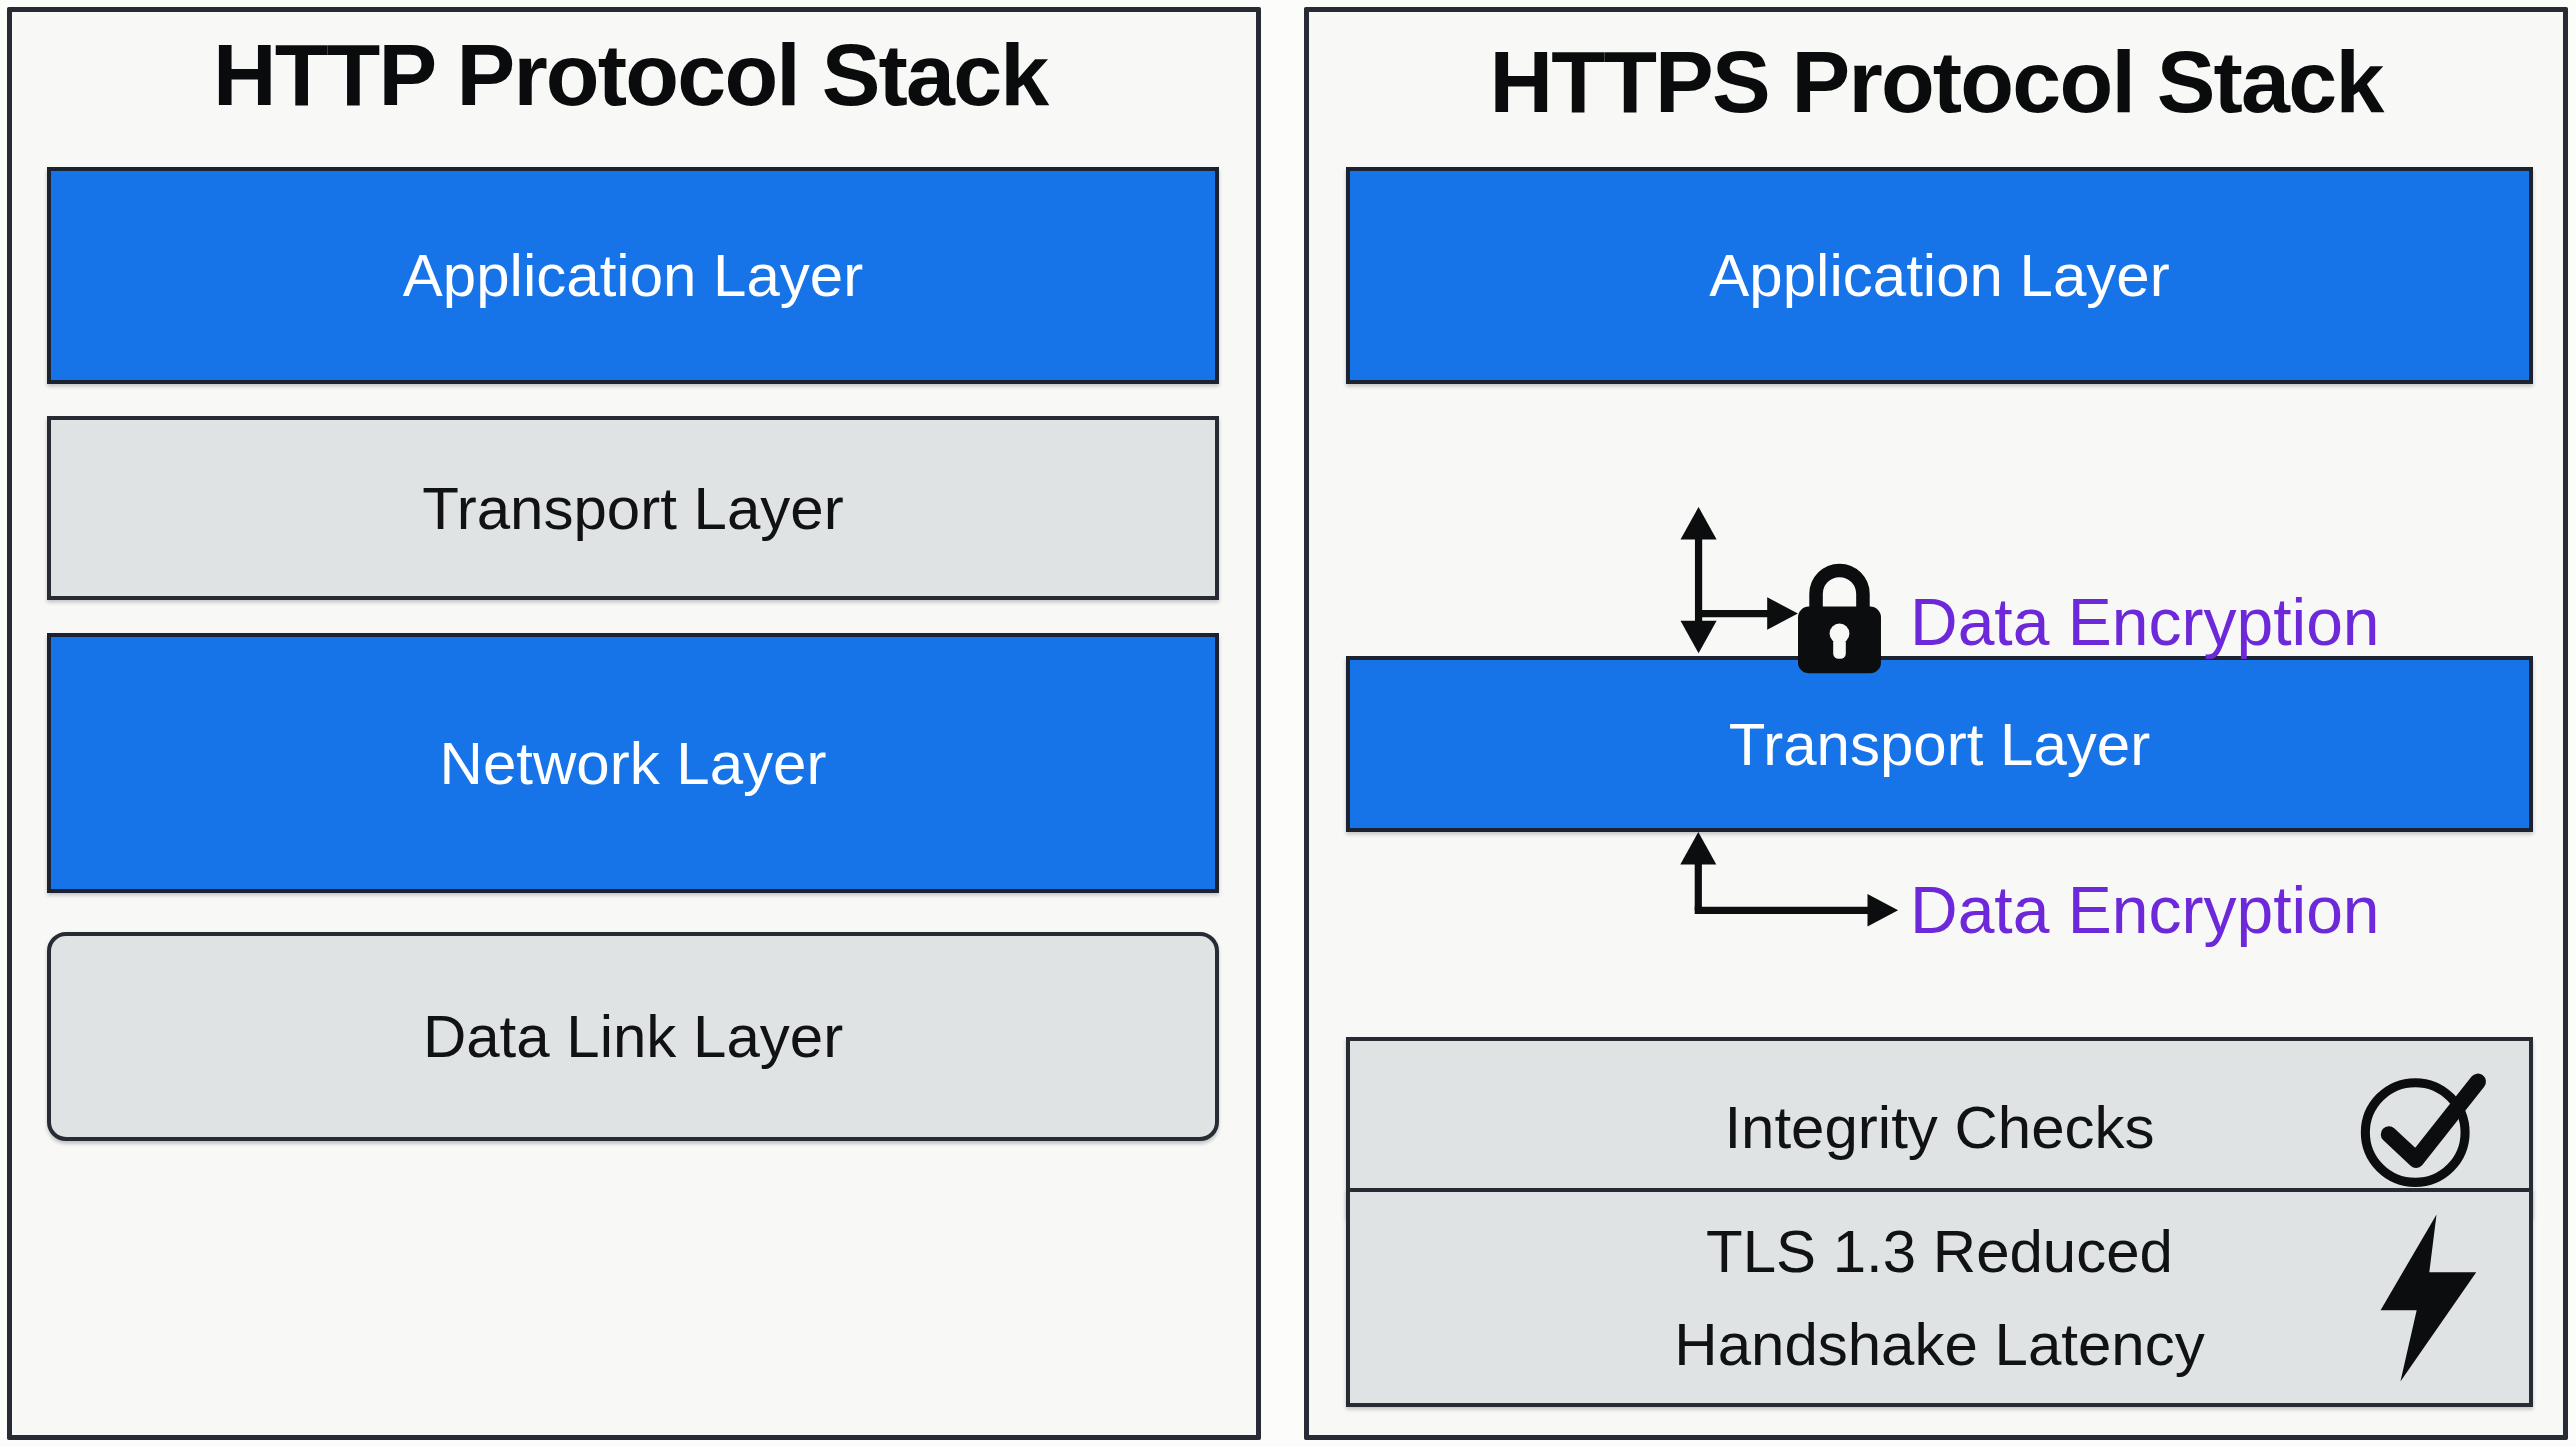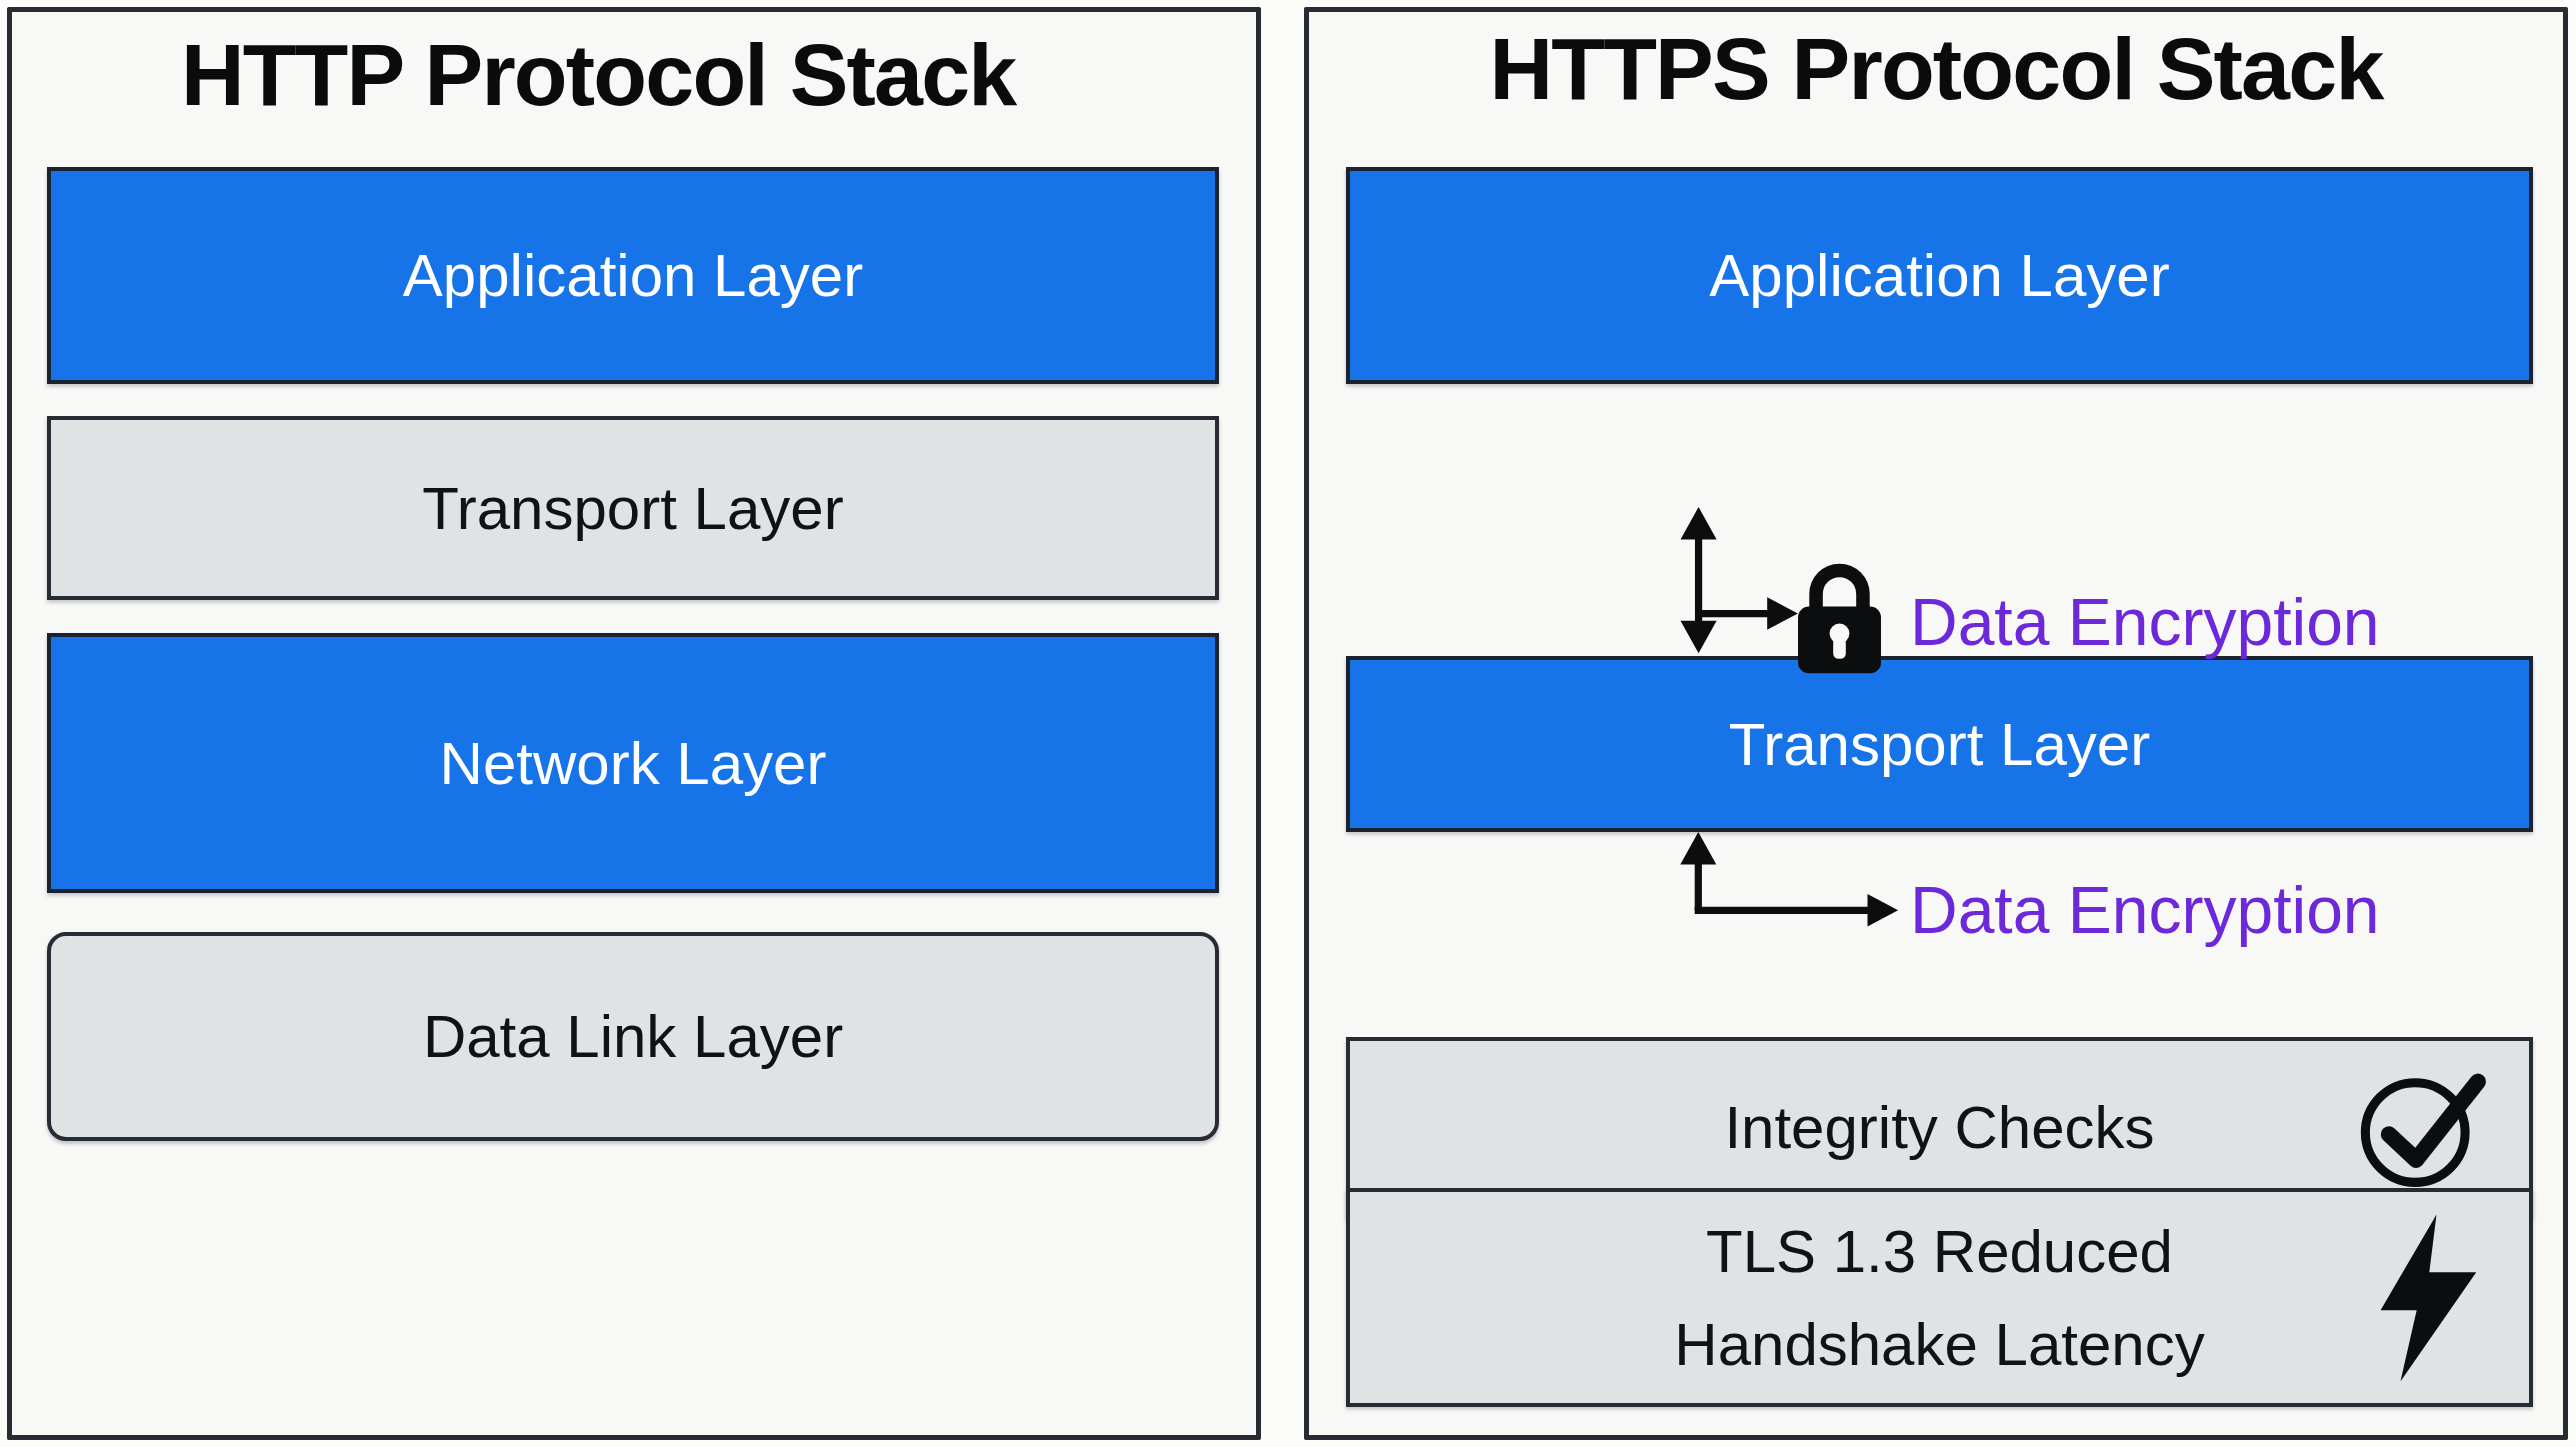--- a/index.html
+++ b/index.html
@@ -28,7 +28,7 @@
     color:#0a0b0c;
     white-space:nowrap;
   }
-  .title.left{left:7.2px;top:23.5px;width:1182px;}
+  .title.left{left:7.2px;top:23.5px;width:1182px;padding-left:32px;}
   .title.right{left:1304px;top:18px;width:1264px;}
   .layer{
     position:absolute;

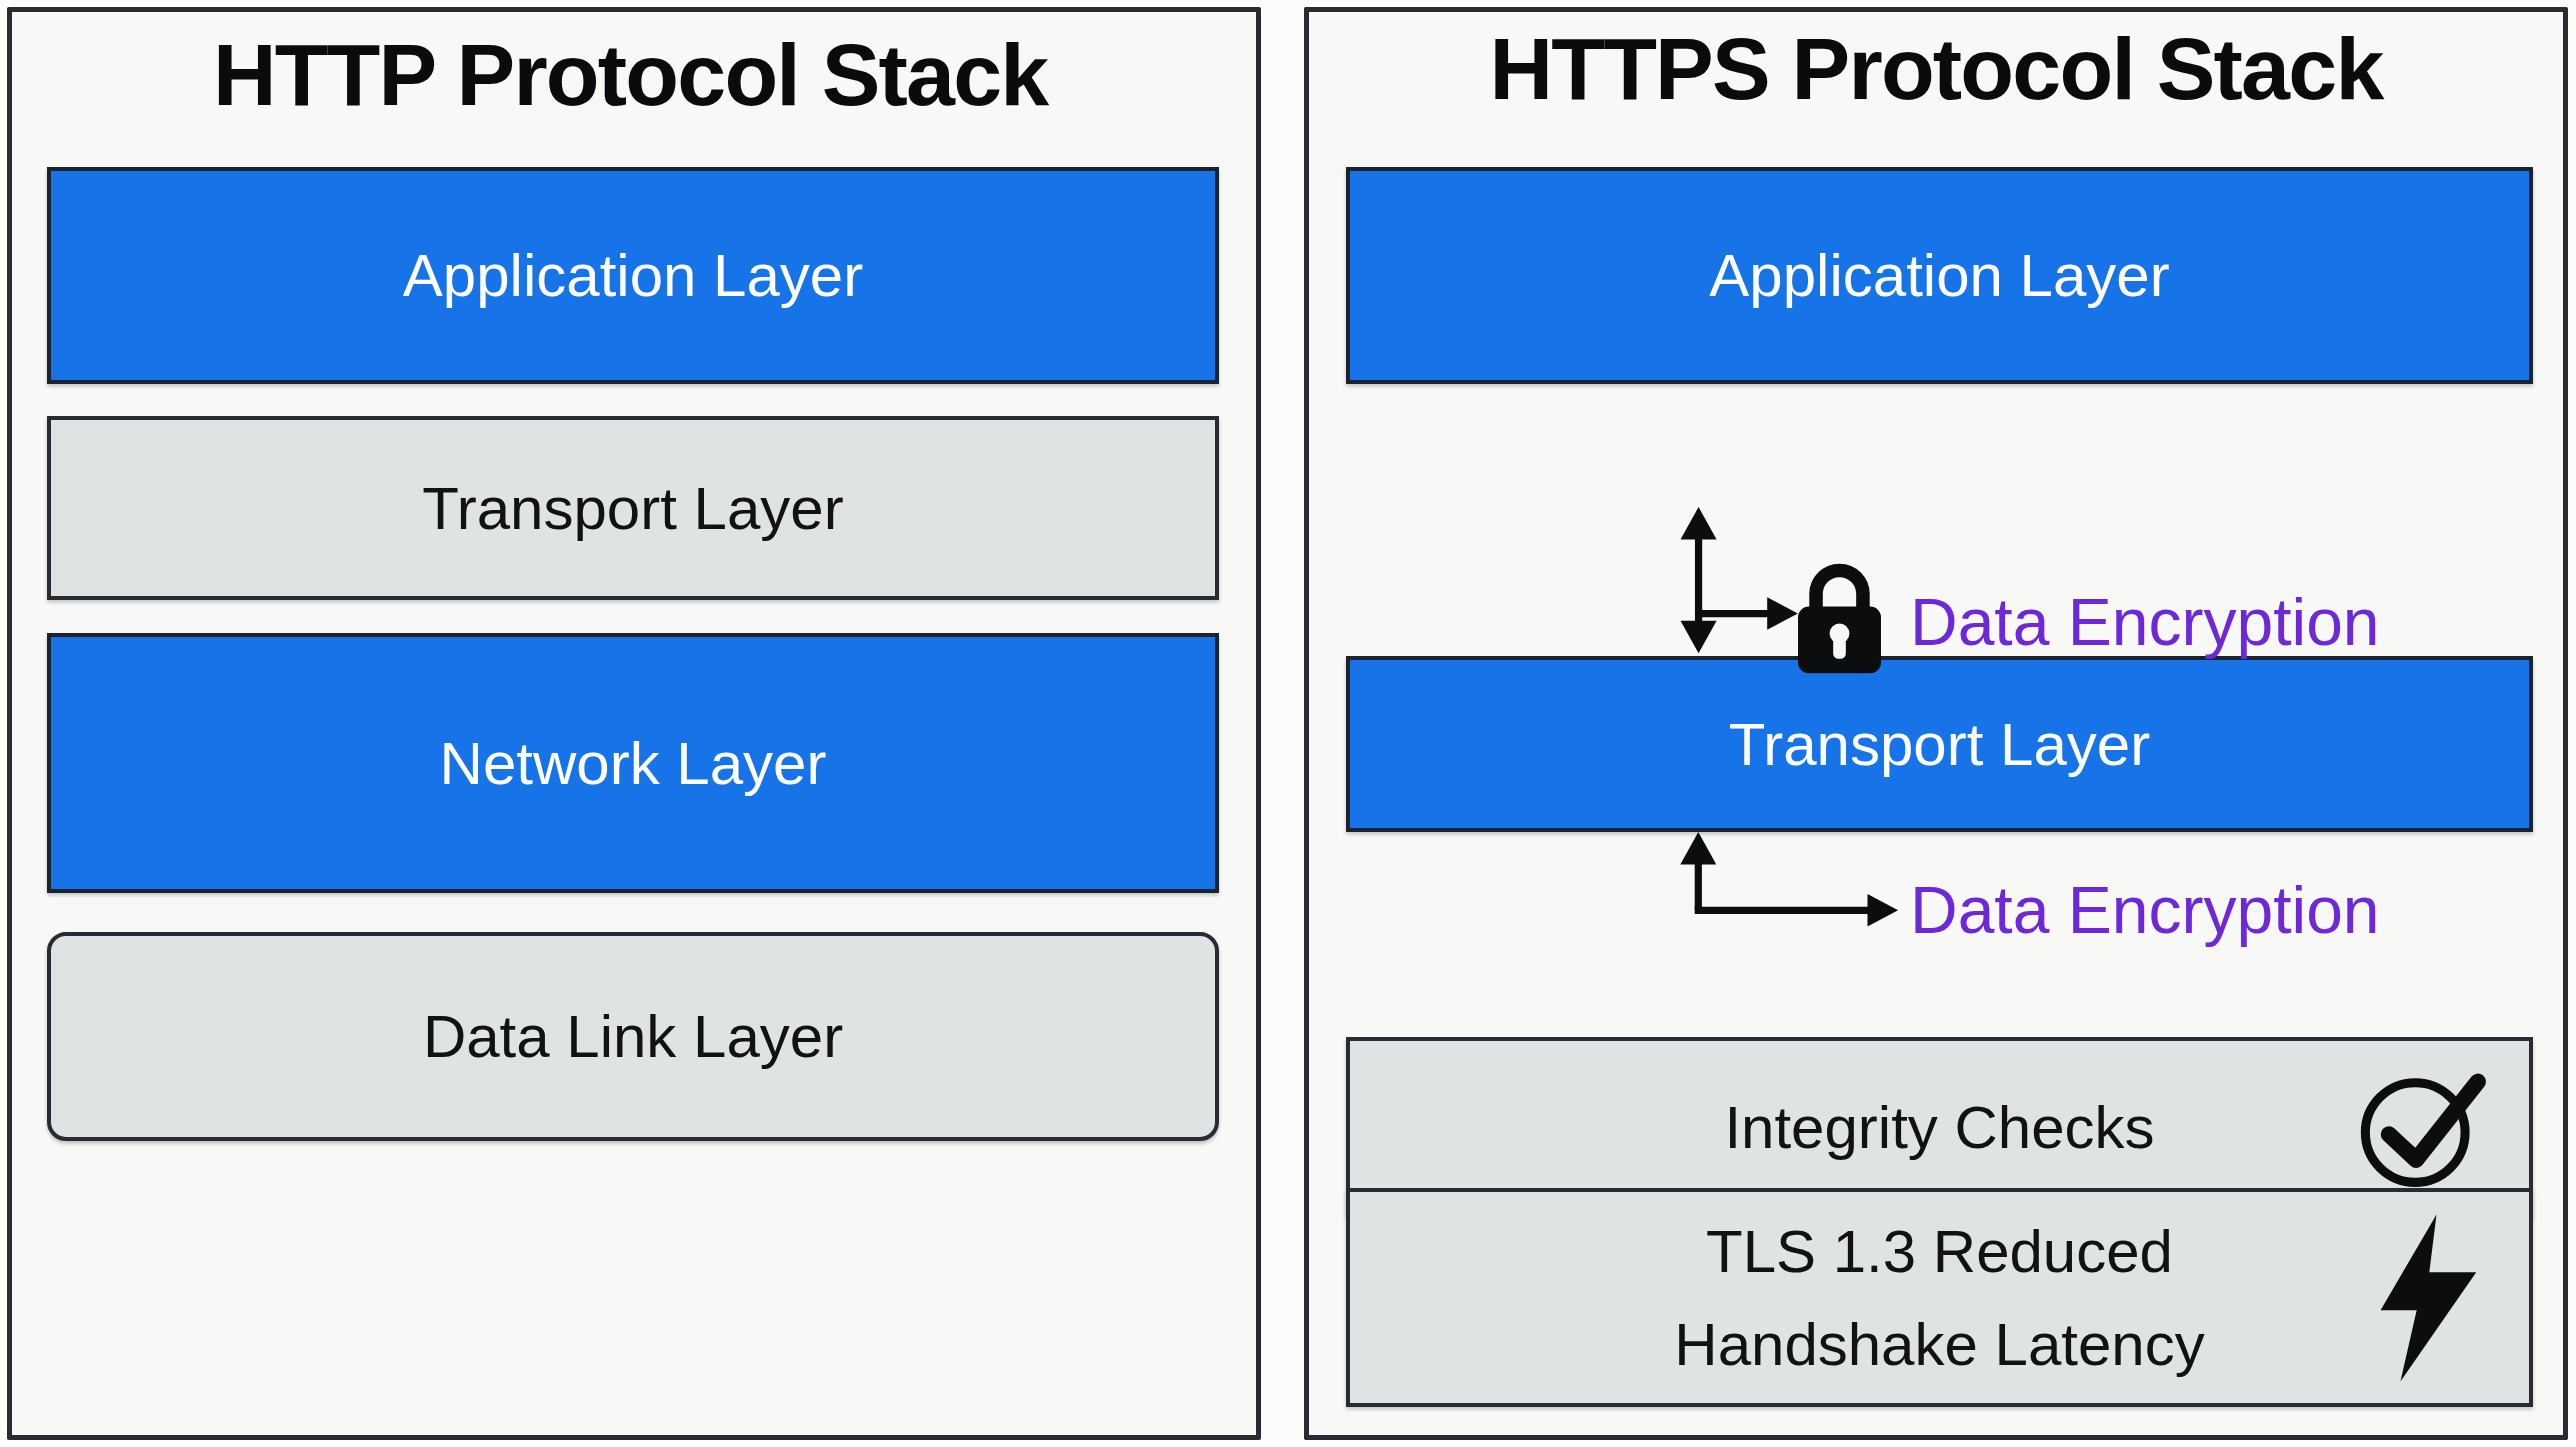--- a/index.html
+++ b/index.html
@@ -29,7 +29,7 @@
     white-space:nowrap;
   }
   .title.left{left:7.2px;top:23.5px;width:1182px;padding-left:32px;}
-  .title.right{left:1304px;top:18px;width:1264px;}
+  .title.right{left:1304px;top:31px;width:1264px;}
   .layer{
     position:absolute;
     box-sizing:border-box;

